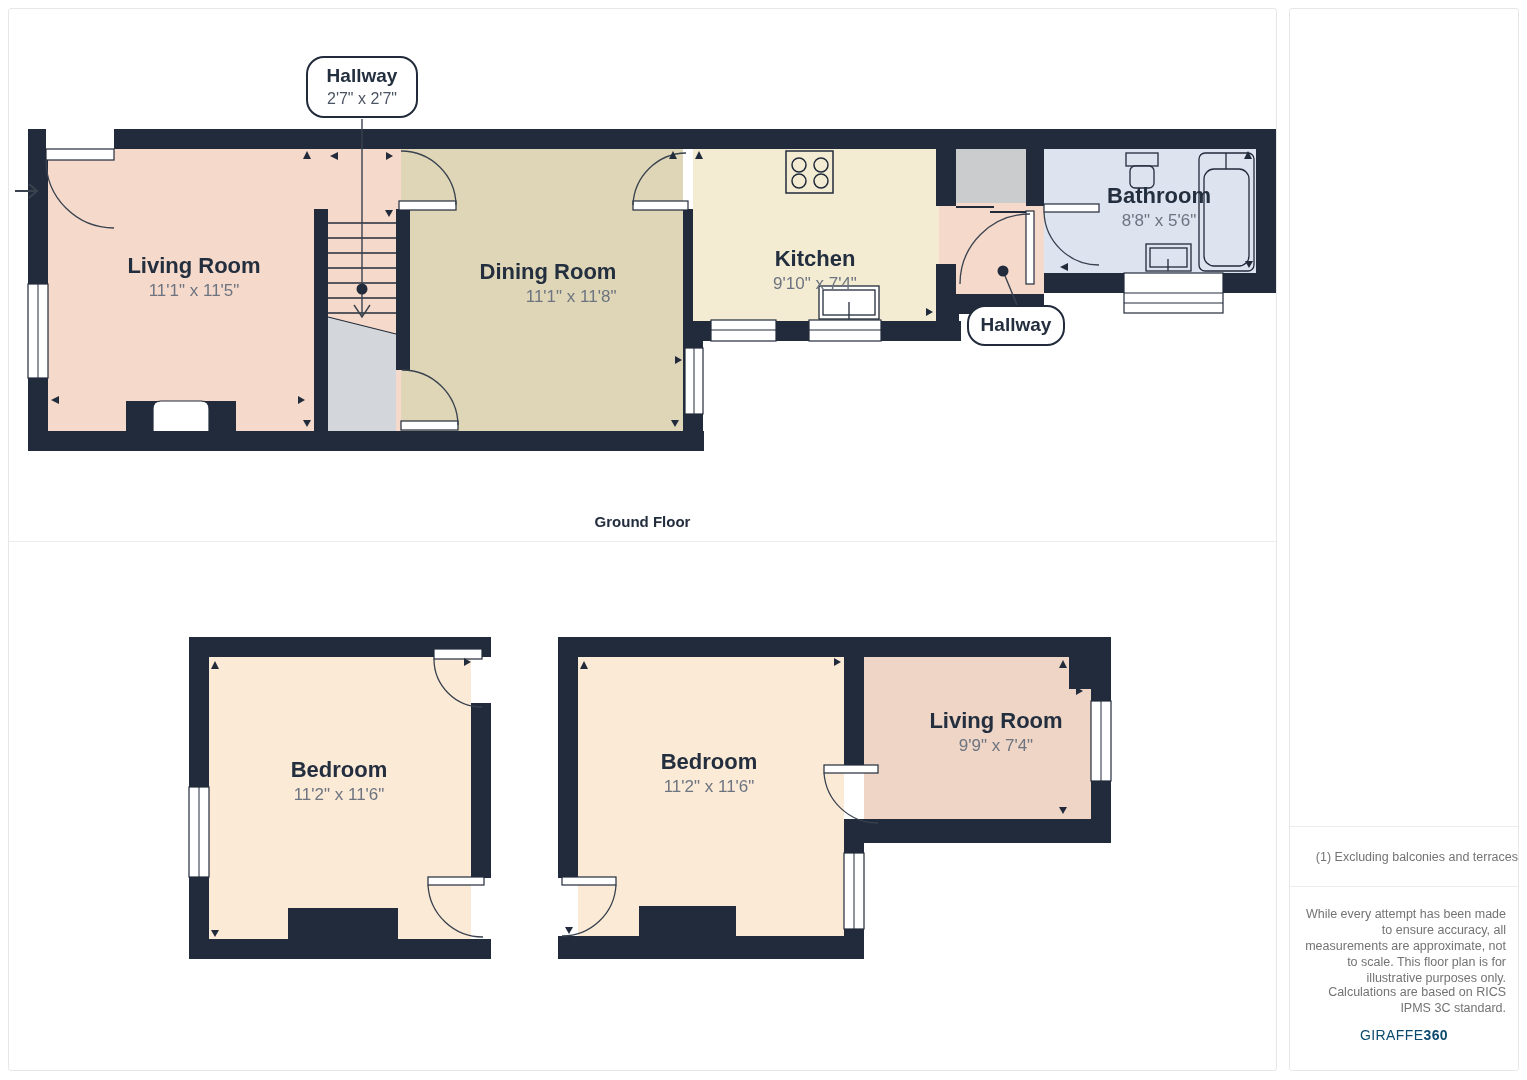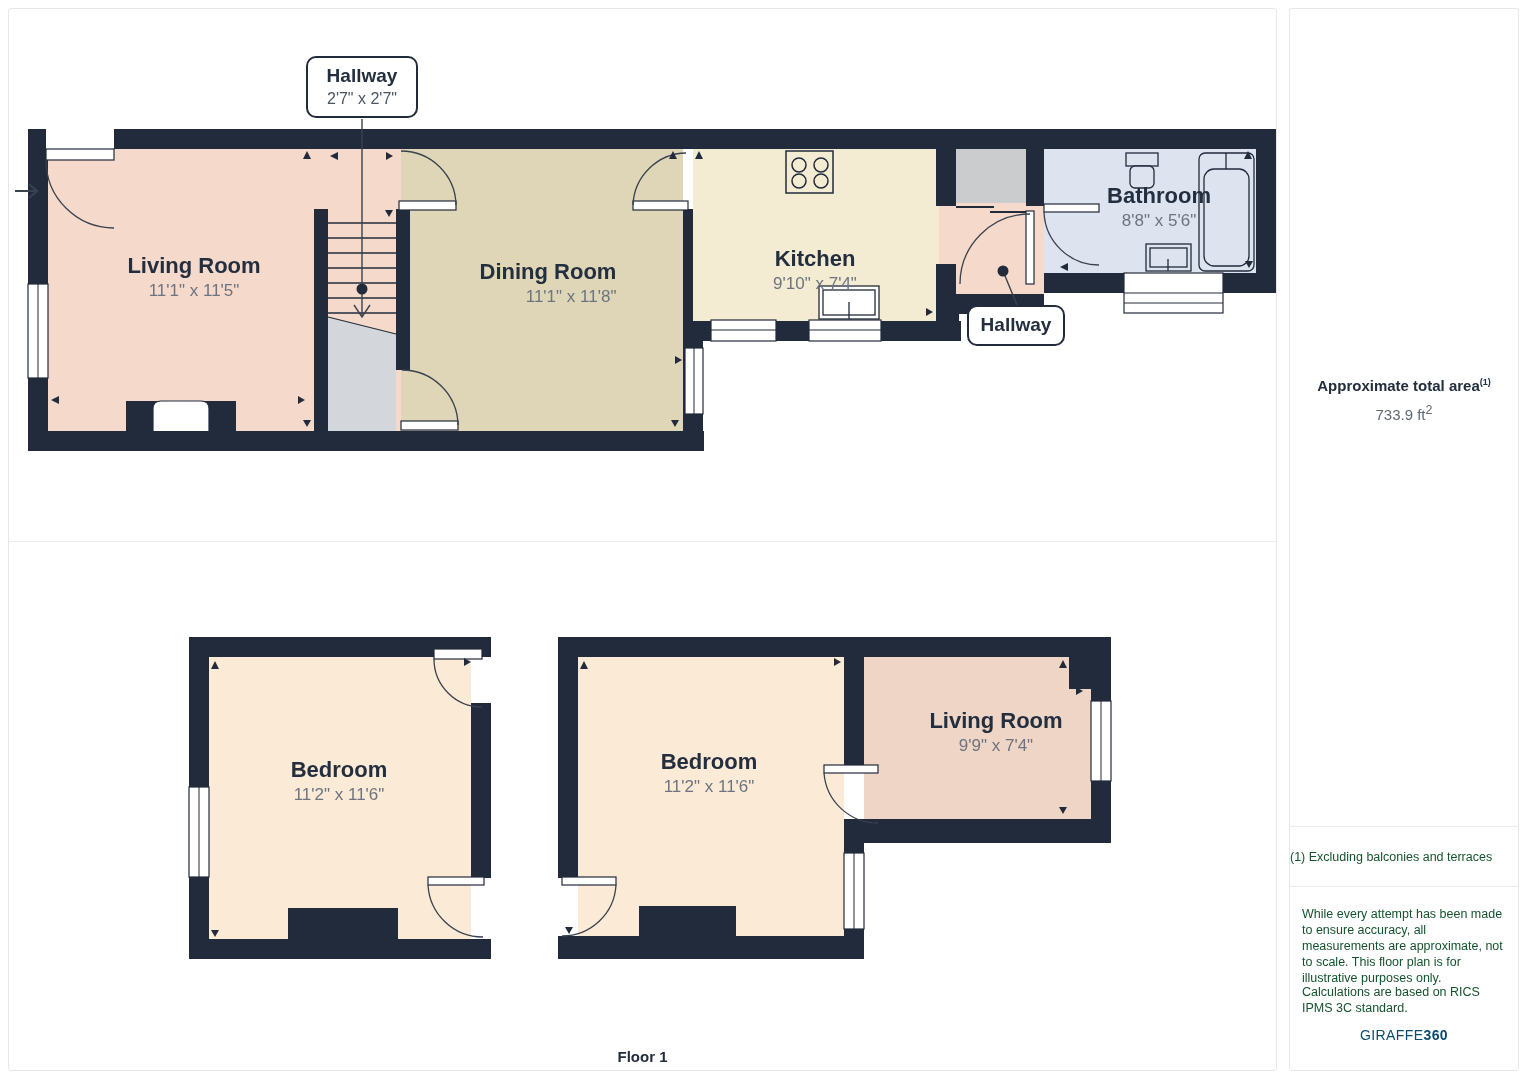--- a/index.html
+++ b/index.html
@@ -14,7 +14,7 @@
   .room-label{position:absolute;transform:translateX(-50%);text-align:center;white-space:nowrap;pointer-events:none;}
   .room-name{font-size:22px;font-weight:bold;color:#232e3f;line-height:26px;}
   .room-dims{font-size:17px;color:#6d7480;line-height:24px;}
-  .callout{position:absolute;background:#fff;border:2px solid #222b3b;border-radius:10px;text-align:center;box-sizing:border-box;padding:6px 10px 7px;}
+  .callout{position:absolute;background:#fff;border:2px solid #222b3b;border-radius:18px;text-align:center;box-sizing:border-box;padding:6px 10px 7px;}
   .callout .room-name{font-size:19px;line-height:24px;}
   .callout .room-dims{font-size:16px;color:#4a5462;line-height:21px;}
   .floor-label{position:absolute;left:0;right:0;text-align:center;font-size:15px;font-weight:bold;color:#222d3d;}

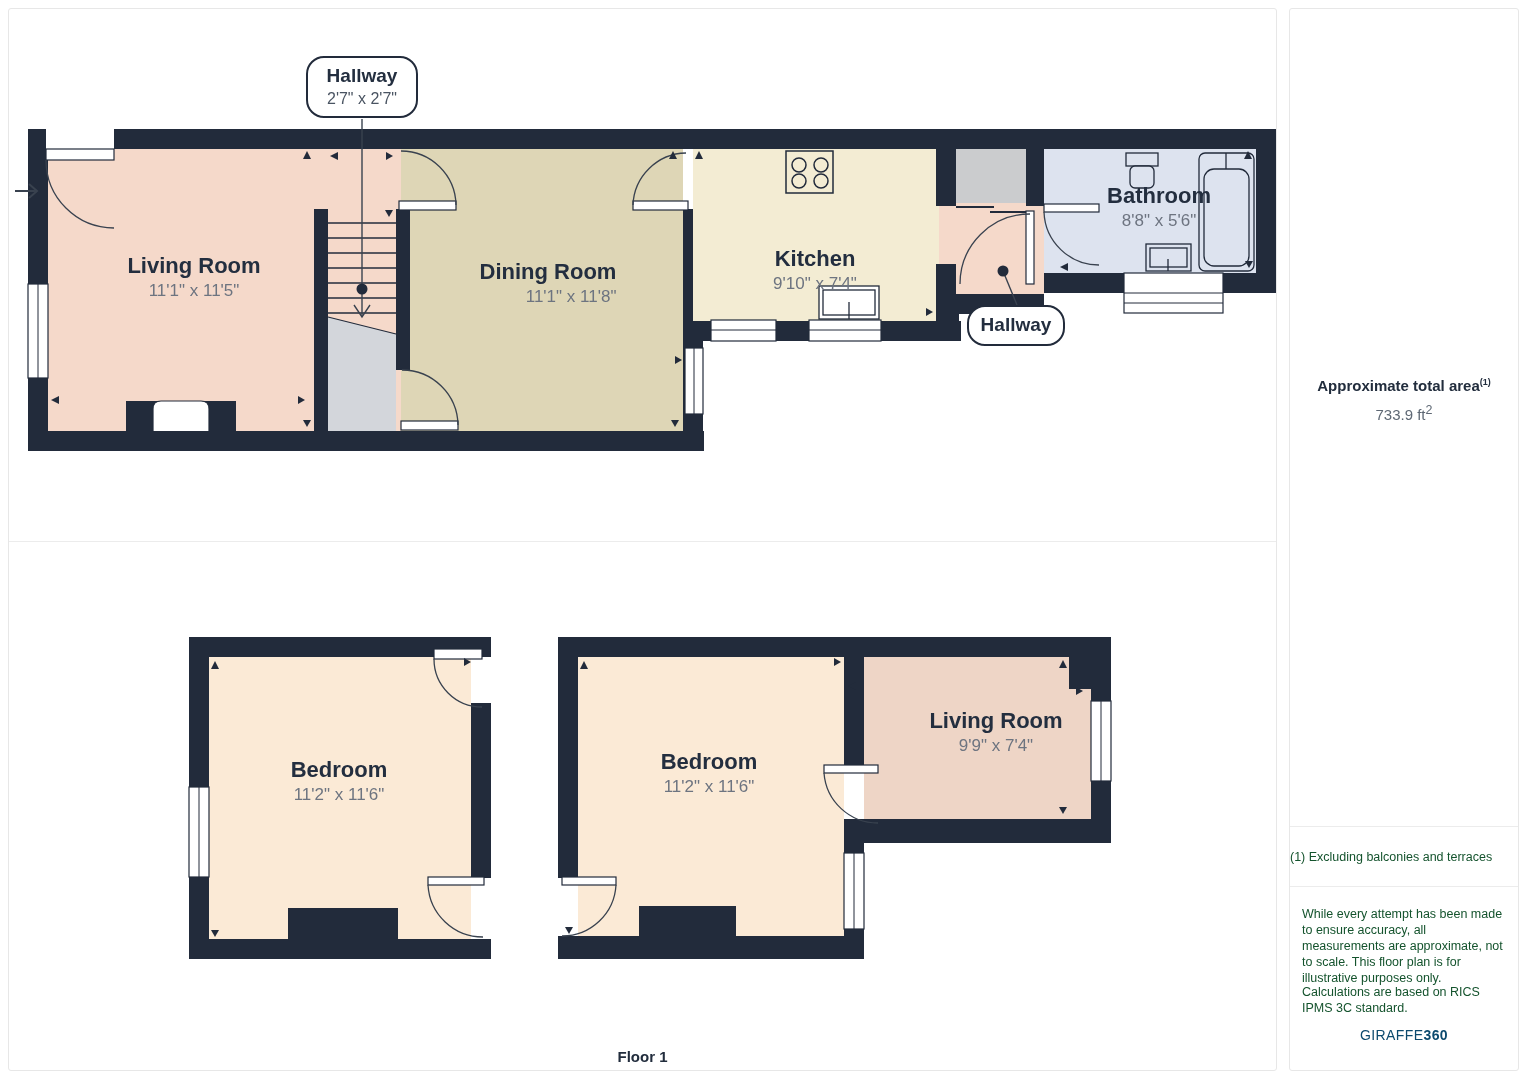--- a/index.html
+++ b/index.html
@@ -294,14 +294,6 @@
   </div>
 
   <aside class="panel sidebar">
-    <div class="area-block">
-      <div class="area-title">
-        <span>Approximate total area</span><sup>(1)</sup>
-      </div>
-      <div class="area-value">
-        <span>733.9 ft</span><sup>2</sup>
-      </div>
-    </div>
     <div class="sb-divider" style="top:817px;"></div>
     <div class="sb-note" style="top:840px;">(1) Excluding balconies and terraces</div>
     <div class="sb-divider" style="top:877px;"></div>

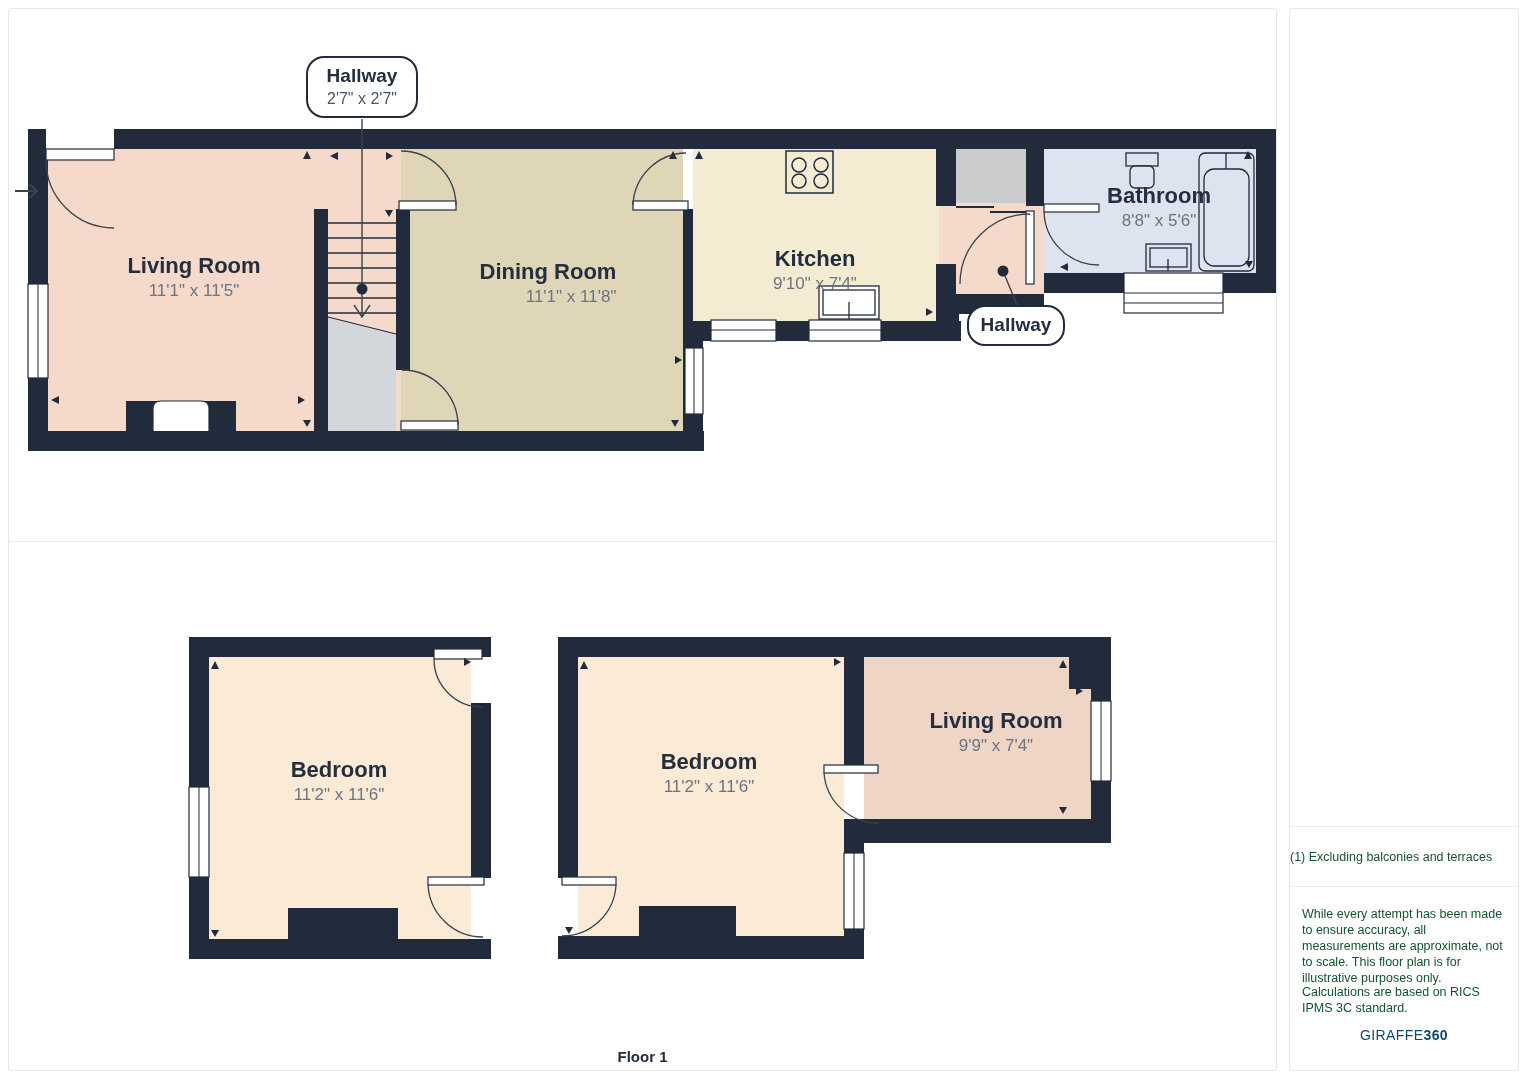--- a/index.html
+++ b/index.html
@@ -208,6 +208,7 @@
         <div class="room-name">Hallway</div>
       </div>
 
+      <div class="floor-label" style="top:504px;">Ground Floor</div>
     </div>
 
     <div class="floor-section f1">

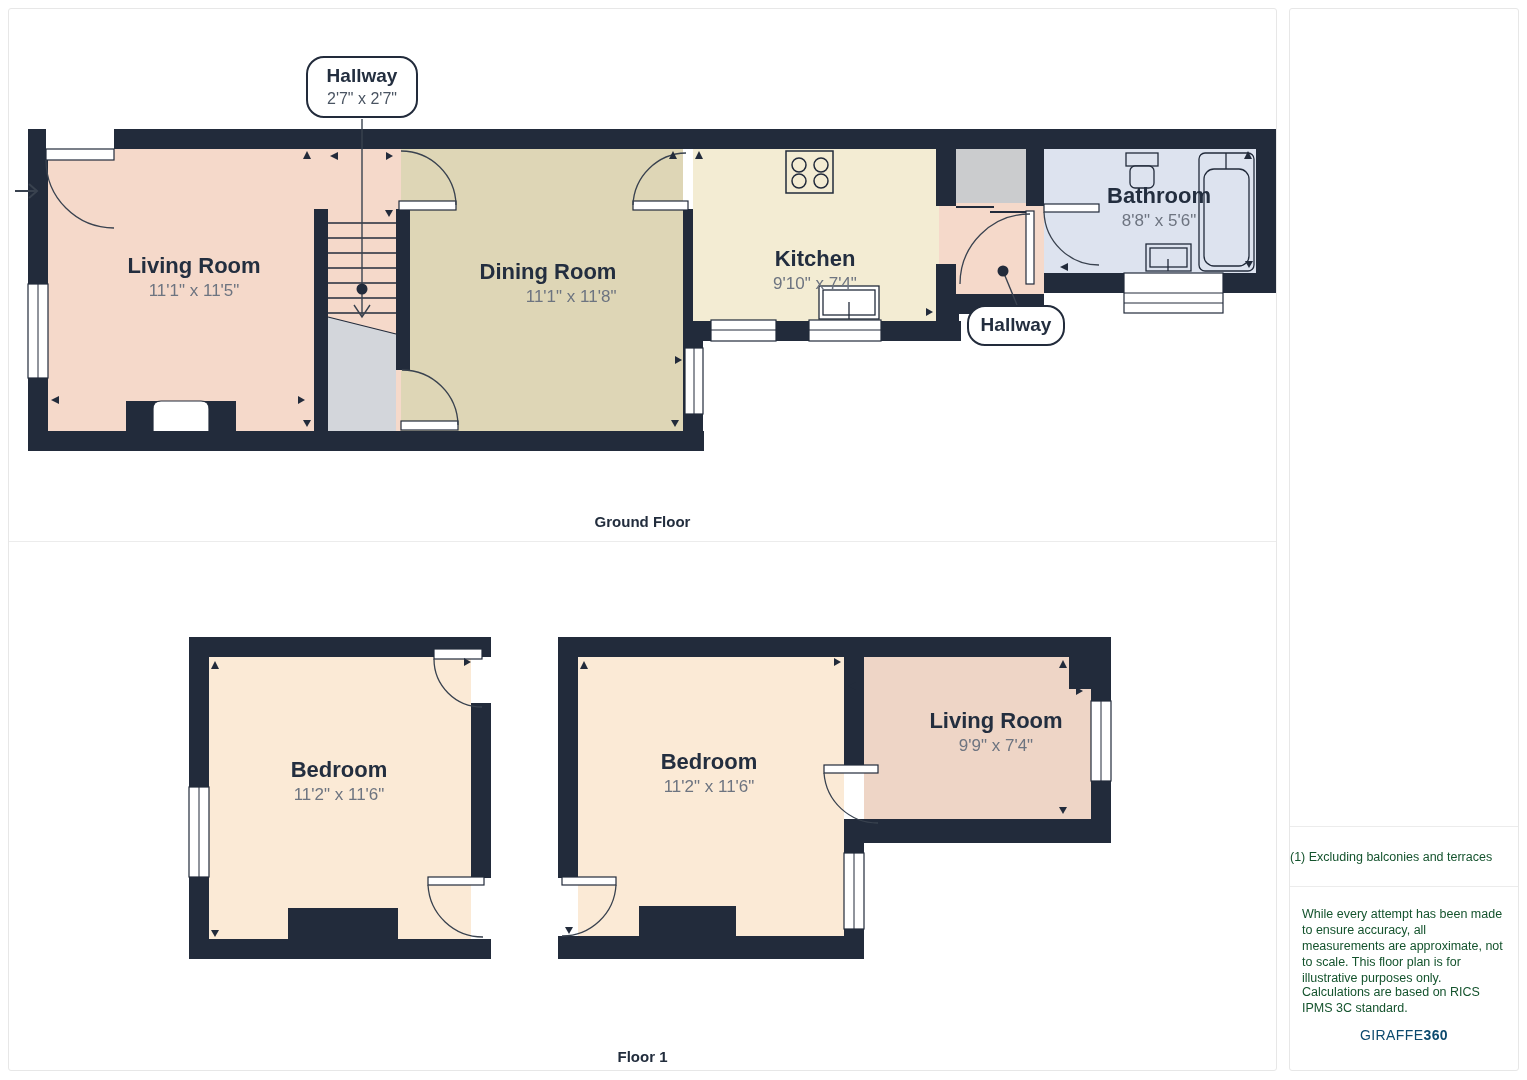--- a/index.html
+++ b/index.html
@@ -24,7 +24,7 @@
   .area-title sup{font-size:9px;}
   .area-value{margin-top:9px;font-size:15px;color:#5e6874;}
   .sb-divider{position:absolute;left:0;right:0;border-top:1px solid #ececec;}
-  .sb-note{position:absolute;left:0;right:0;text-align:left;font-size:12.5px;color:#14532d;line-height:16px;}
+  .sb-note{position:absolute;left:0;right:0;text-align:right;font-size:12.5px;color:#737373;line-height:16px;}
   .sb-par{padding:0 12px;}
   .brand{position:absolute;top:1018px;left:0;right:0;text-align:center;font-size:14px;color:#0c4a6e;letter-spacing:.4px;}
   .brand .b{font-weight:bold;}

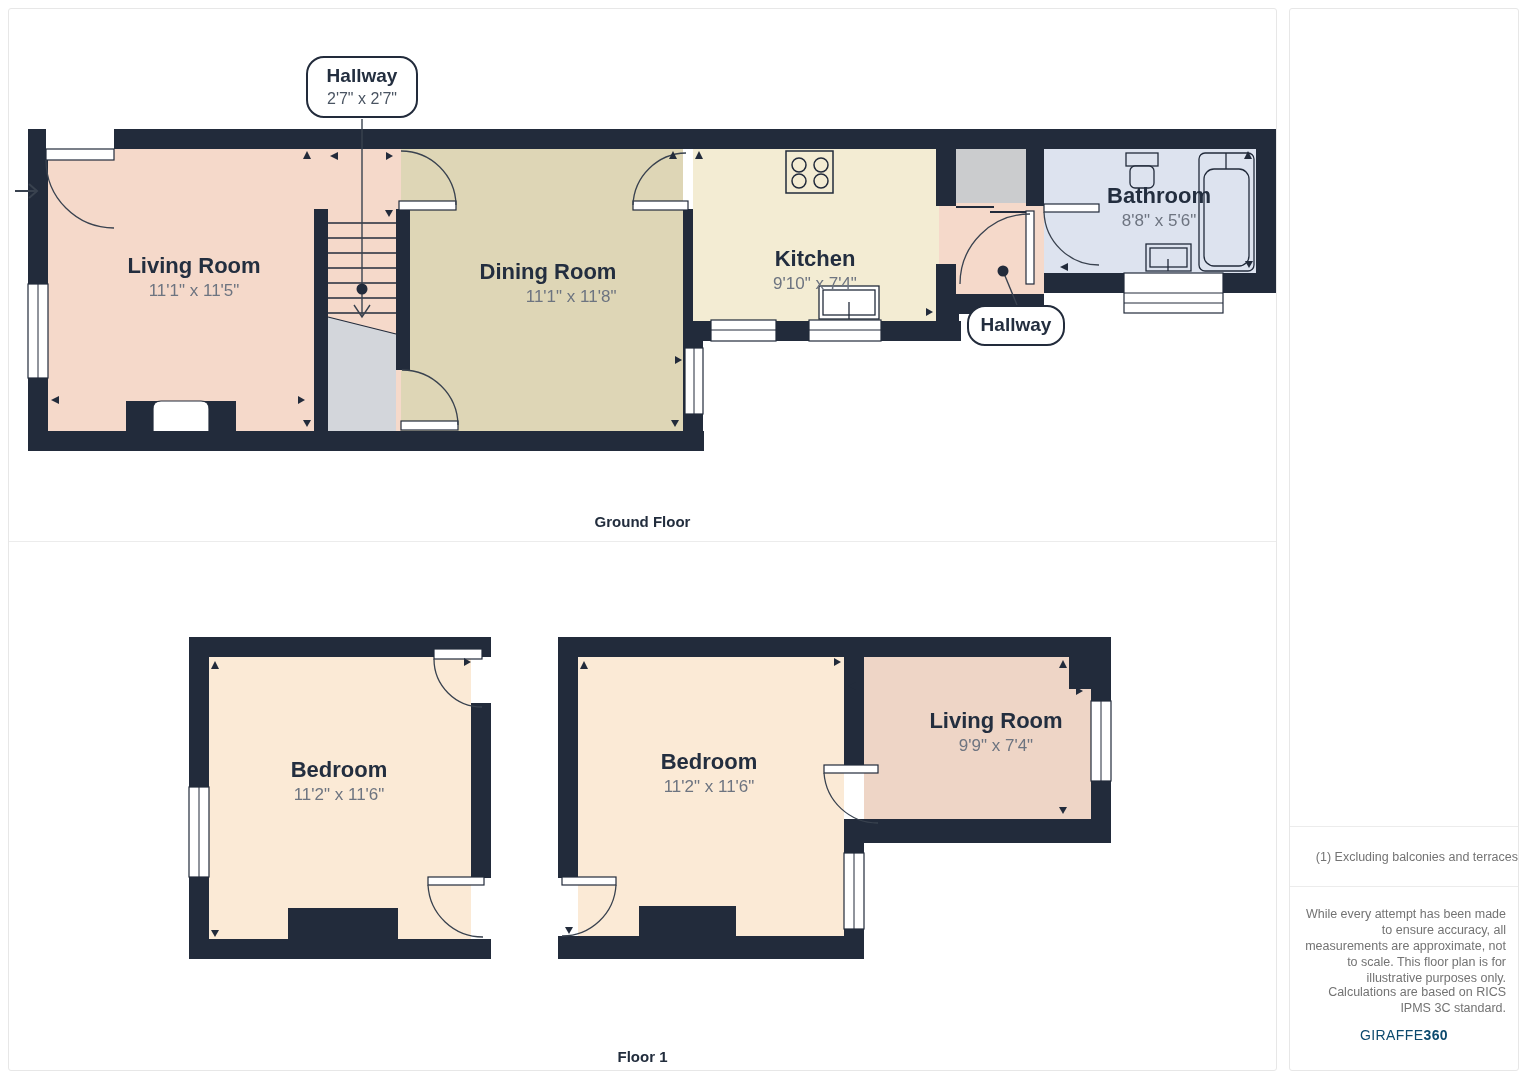--- a/index.html
+++ b/index.html
@@ -290,7 +290,6 @@
         <div class="room-dims">9'9" x 7'4"</div>
       </div>
 
-      <div class="floor-label" style="top:506px;">Floor 1</div>
     </div>
   </div>
 

